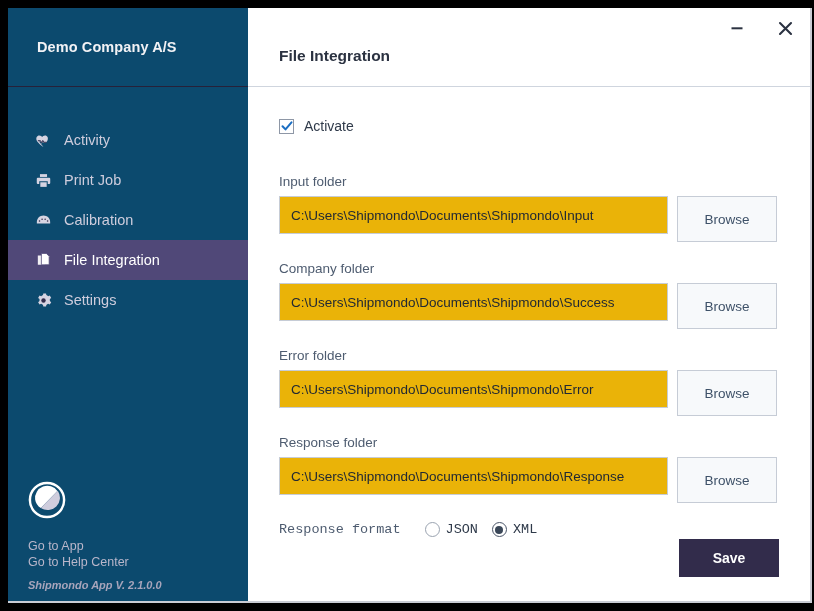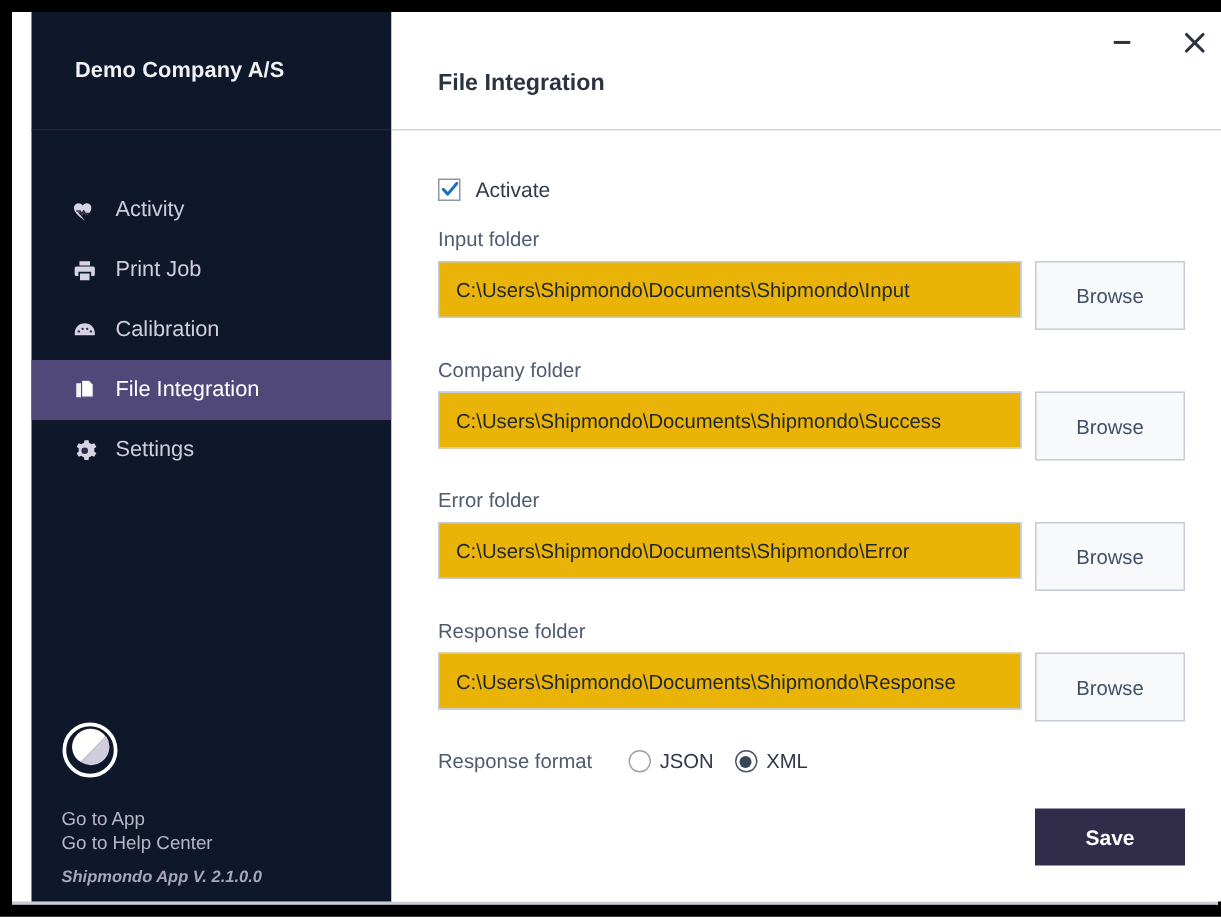--- a/index.html
+++ b/index.html
@@ -29,10 +29,9 @@
   .sidebar {
     width: 240px;
     flex: 0 0 240px;
-    background: #0f172a;
+    background: #0c4a6e;
     position: relative;
     color: #ffffff;
-    margin-left: 13px;
   }
   .sidebar-header {
     height: 79px;

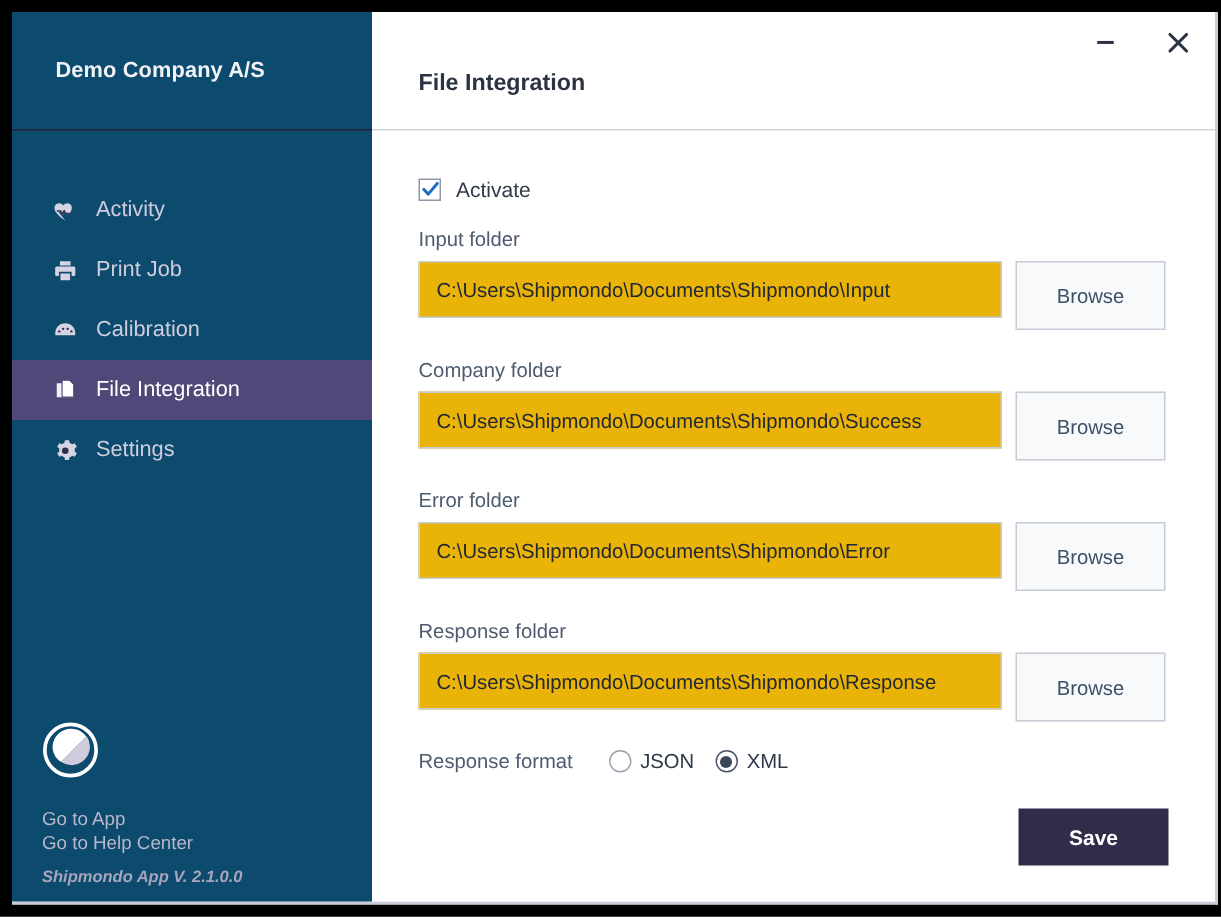--- a/index.html
+++ b/index.html
@@ -158,7 +158,7 @@
   .check-row {
     display: flex;
     align-items: center;
-    margin-bottom: 18px;
+    margin-bottom: 40px;
   }
   .checkbox {
     width: 15px;

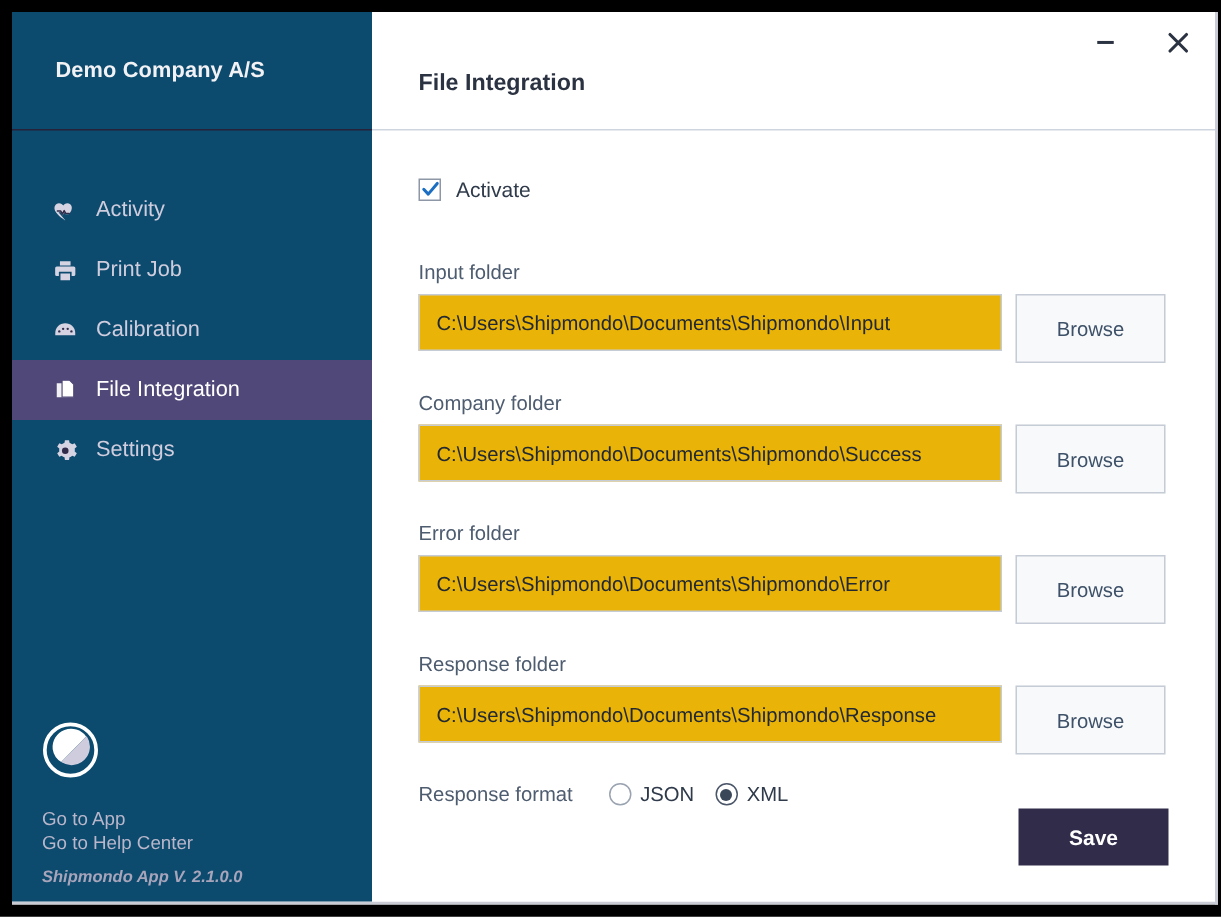--- a/index.html
+++ b/index.html
@@ -215,6 +215,7 @@
     display: flex;
     align-items: center;
     margin-top: 8px;
+    font-family: Liberation Mono, monospace;
   }
   .format-label {
     font-size: 13.5px;

